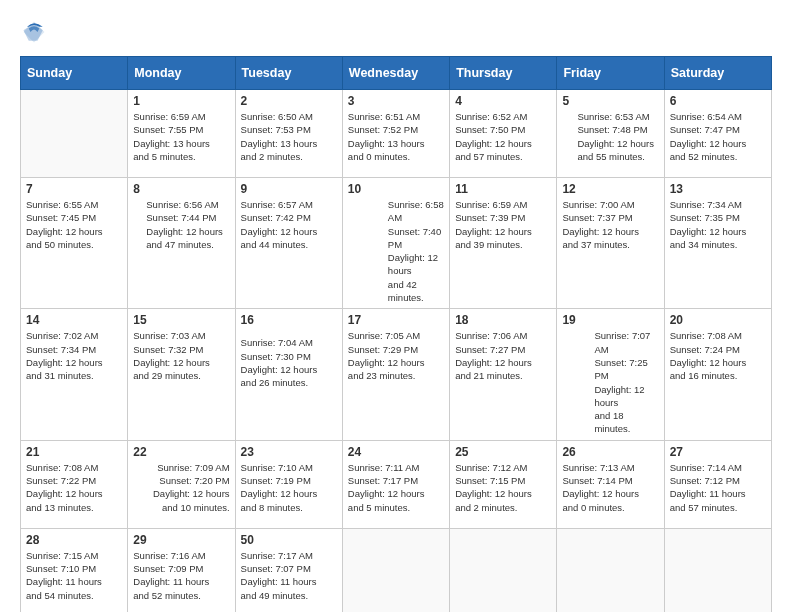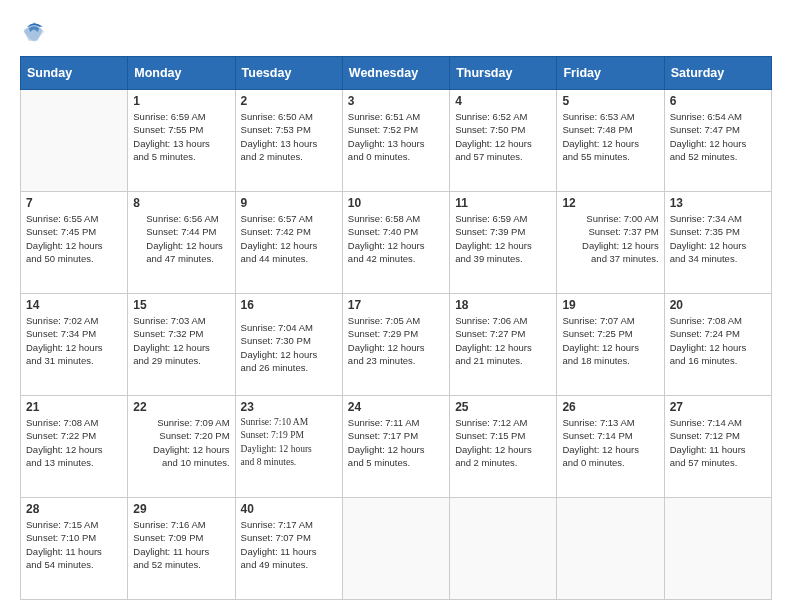--- a/index.html
+++ b/index.html
@@ -166,7 +166,7 @@
           </td>
           <td>
             <span class="day-number">5</span>
-            <div class="day-info" style="white-space: pre-line;">Sunrise: 6:53 AM
+            <div class="day-info" style="white-space: pre-line; margin-left: 15px;">Sunrise: 6:53 AM
 Sunset: 7:48 PM
 Daylight: 12 hours
 and 55 minutes.</div>

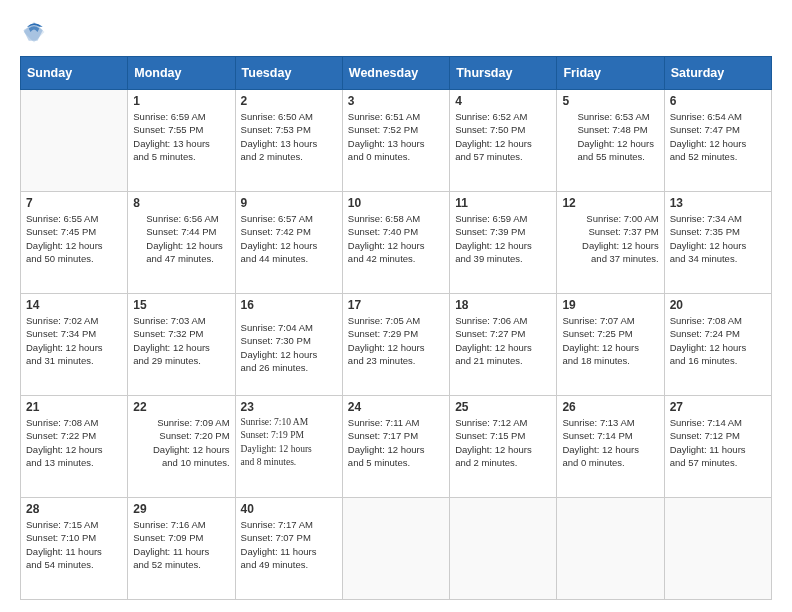--- a/index.html
+++ b/index.html
@@ -203,7 +203,7 @@
           </td>
           <td>
             <span class="day-number">10</span>
-            <div class="day-info" style="white-space: pre-line;">Sunrise: 6:58 AM
+            <div class="day-info" style="white-space: pre-line; margin-left: 40px;">Sunrise: 6:58 AM
 Sunset: 7:40 PM
 Daylight: 12 hours
 and 42 minutes.</div>

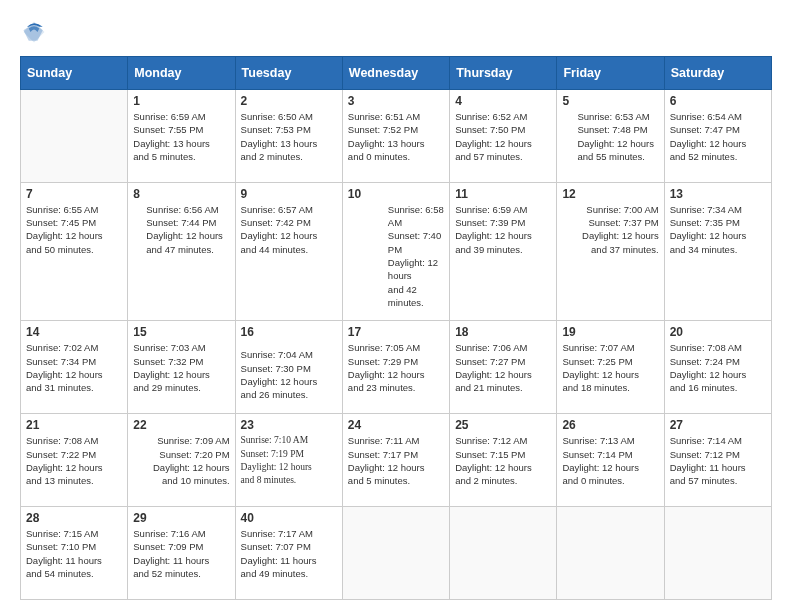--- a/index.html
+++ b/index.html
@@ -217,7 +217,7 @@
           </td>
           <td>
             <span class="day-number">12</span>
-            <div class="day-info" style="white-space: pre-line; text-align: right;">Sunrise: 7:00 AM
+            <div class="day-info" style="white-space: pre-line;">Sunrise: 7:00 AM
 Sunset: 7:37 PM
 Daylight: 12 hours
 and 37 minutes.</div>

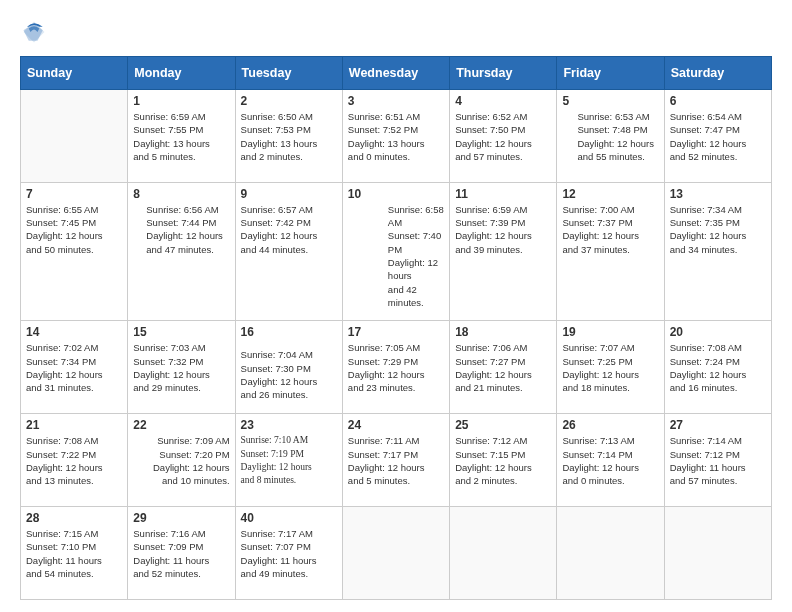--- a/index.html
+++ b/index.html
@@ -268,7 +268,7 @@
           </td>
           <td>
             <span class="day-number">19</span>
-            <div class="day-info" style="white-space: pre-line;">Sunrise: 7:07 AM
+            <div class="day-info" style="white-space: pre-line; margin-left: 32px;">Sunrise: 7:07 AM
 Sunset: 7:25 PM
 Daylight: 12 hours
 and 18 minutes.</div>

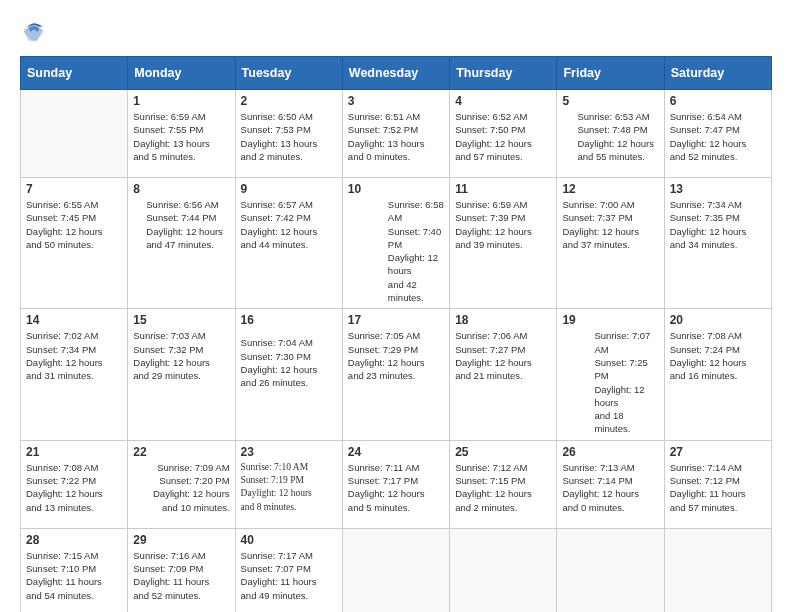--- a/index.html
+++ b/index.html
@@ -298,7 +298,7 @@
           </td>
           <td>
             <span class="day-number">23</span>
-            <div class="day-info" style="white-space: pre-line; font-family: Liberation Serif, serif;">Sunrise: 7:10 AM
+            <div class="day-info" style="white-space: pre-line;">Sunrise: 7:10 AM
 Sunset: 7:19 PM
 Daylight: 12 hours
 and 8 minutes.</div>

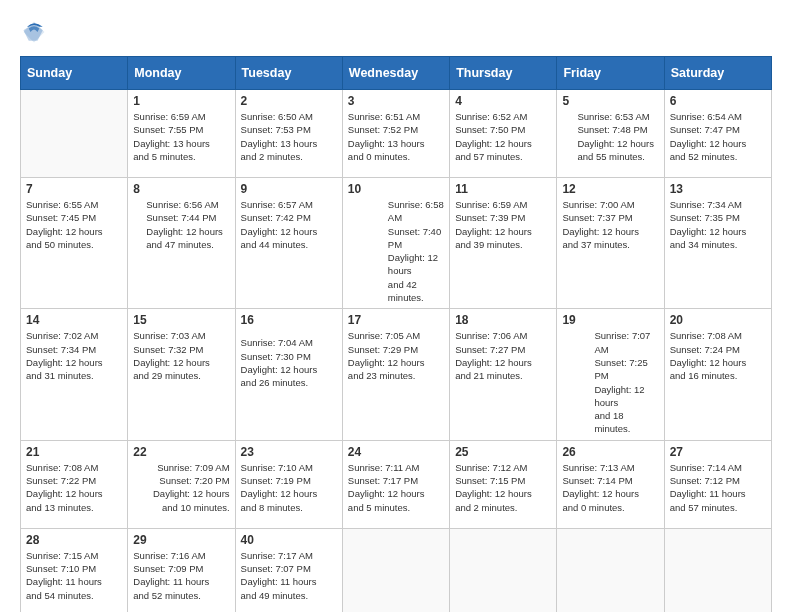--- a/index.html
+++ b/index.html
@@ -348,7 +348,7 @@
 and 52 minutes.</div>
           </td>
           <td>
-            <span class="day-number">40</span>
+            <span class="day-number">50</span>
             <div class="day-info" style="white-space: pre-line;">Sunrise: 7:17 AM
 Sunset: 7:07 PM
 Daylight: 11 hours

